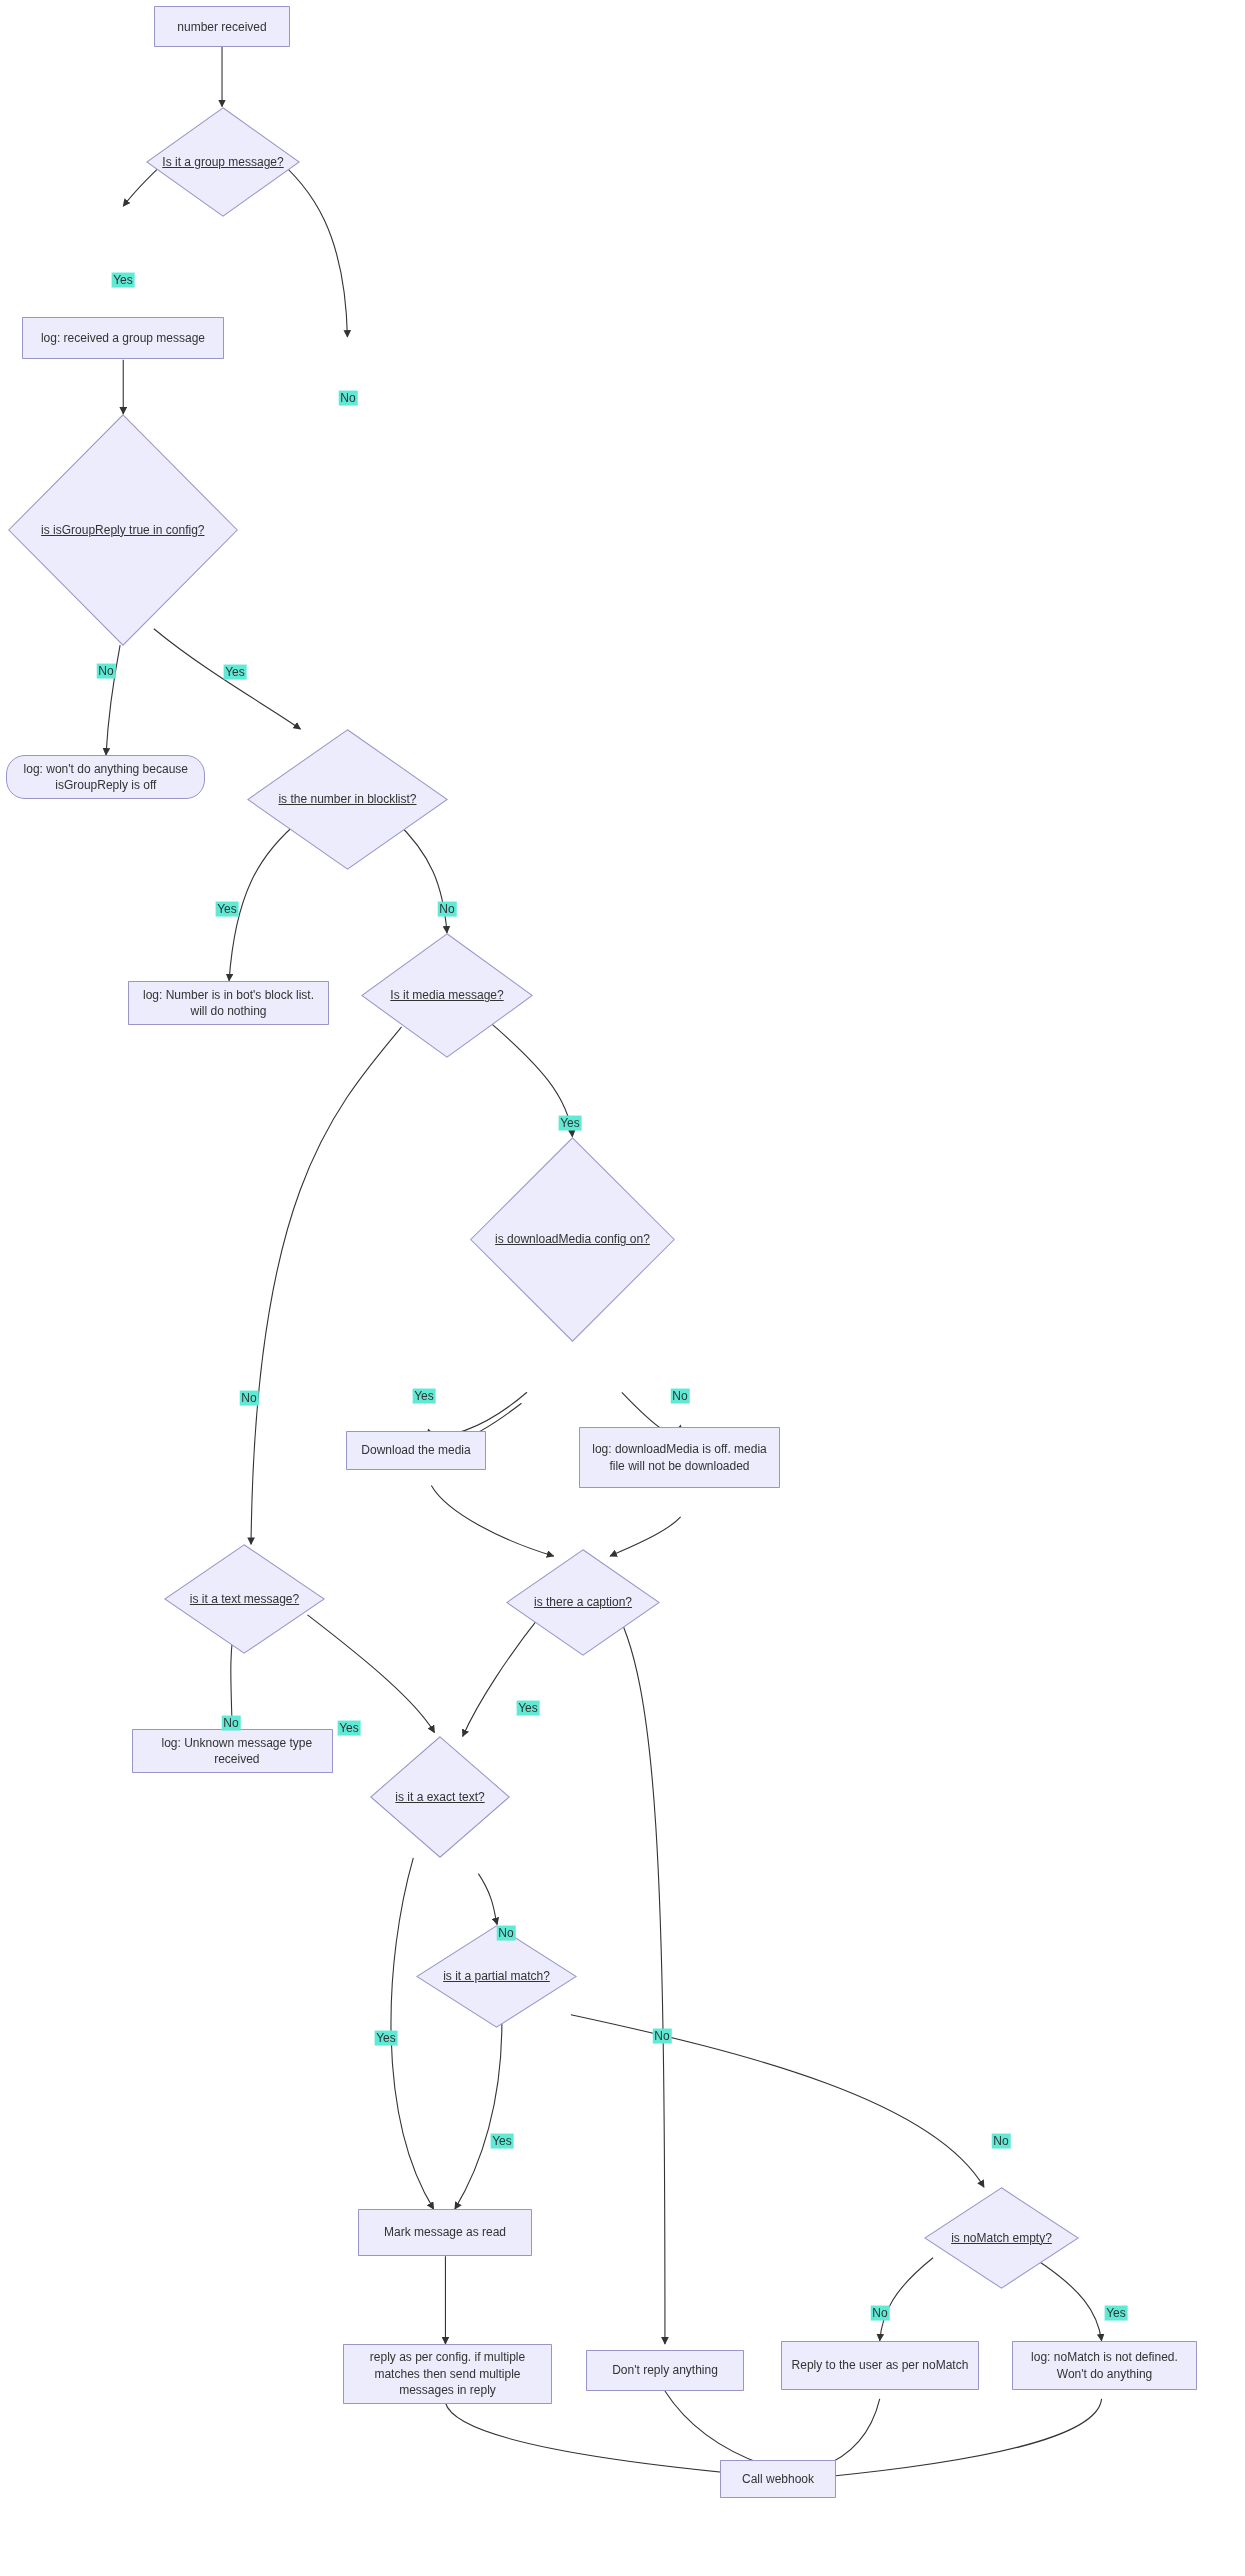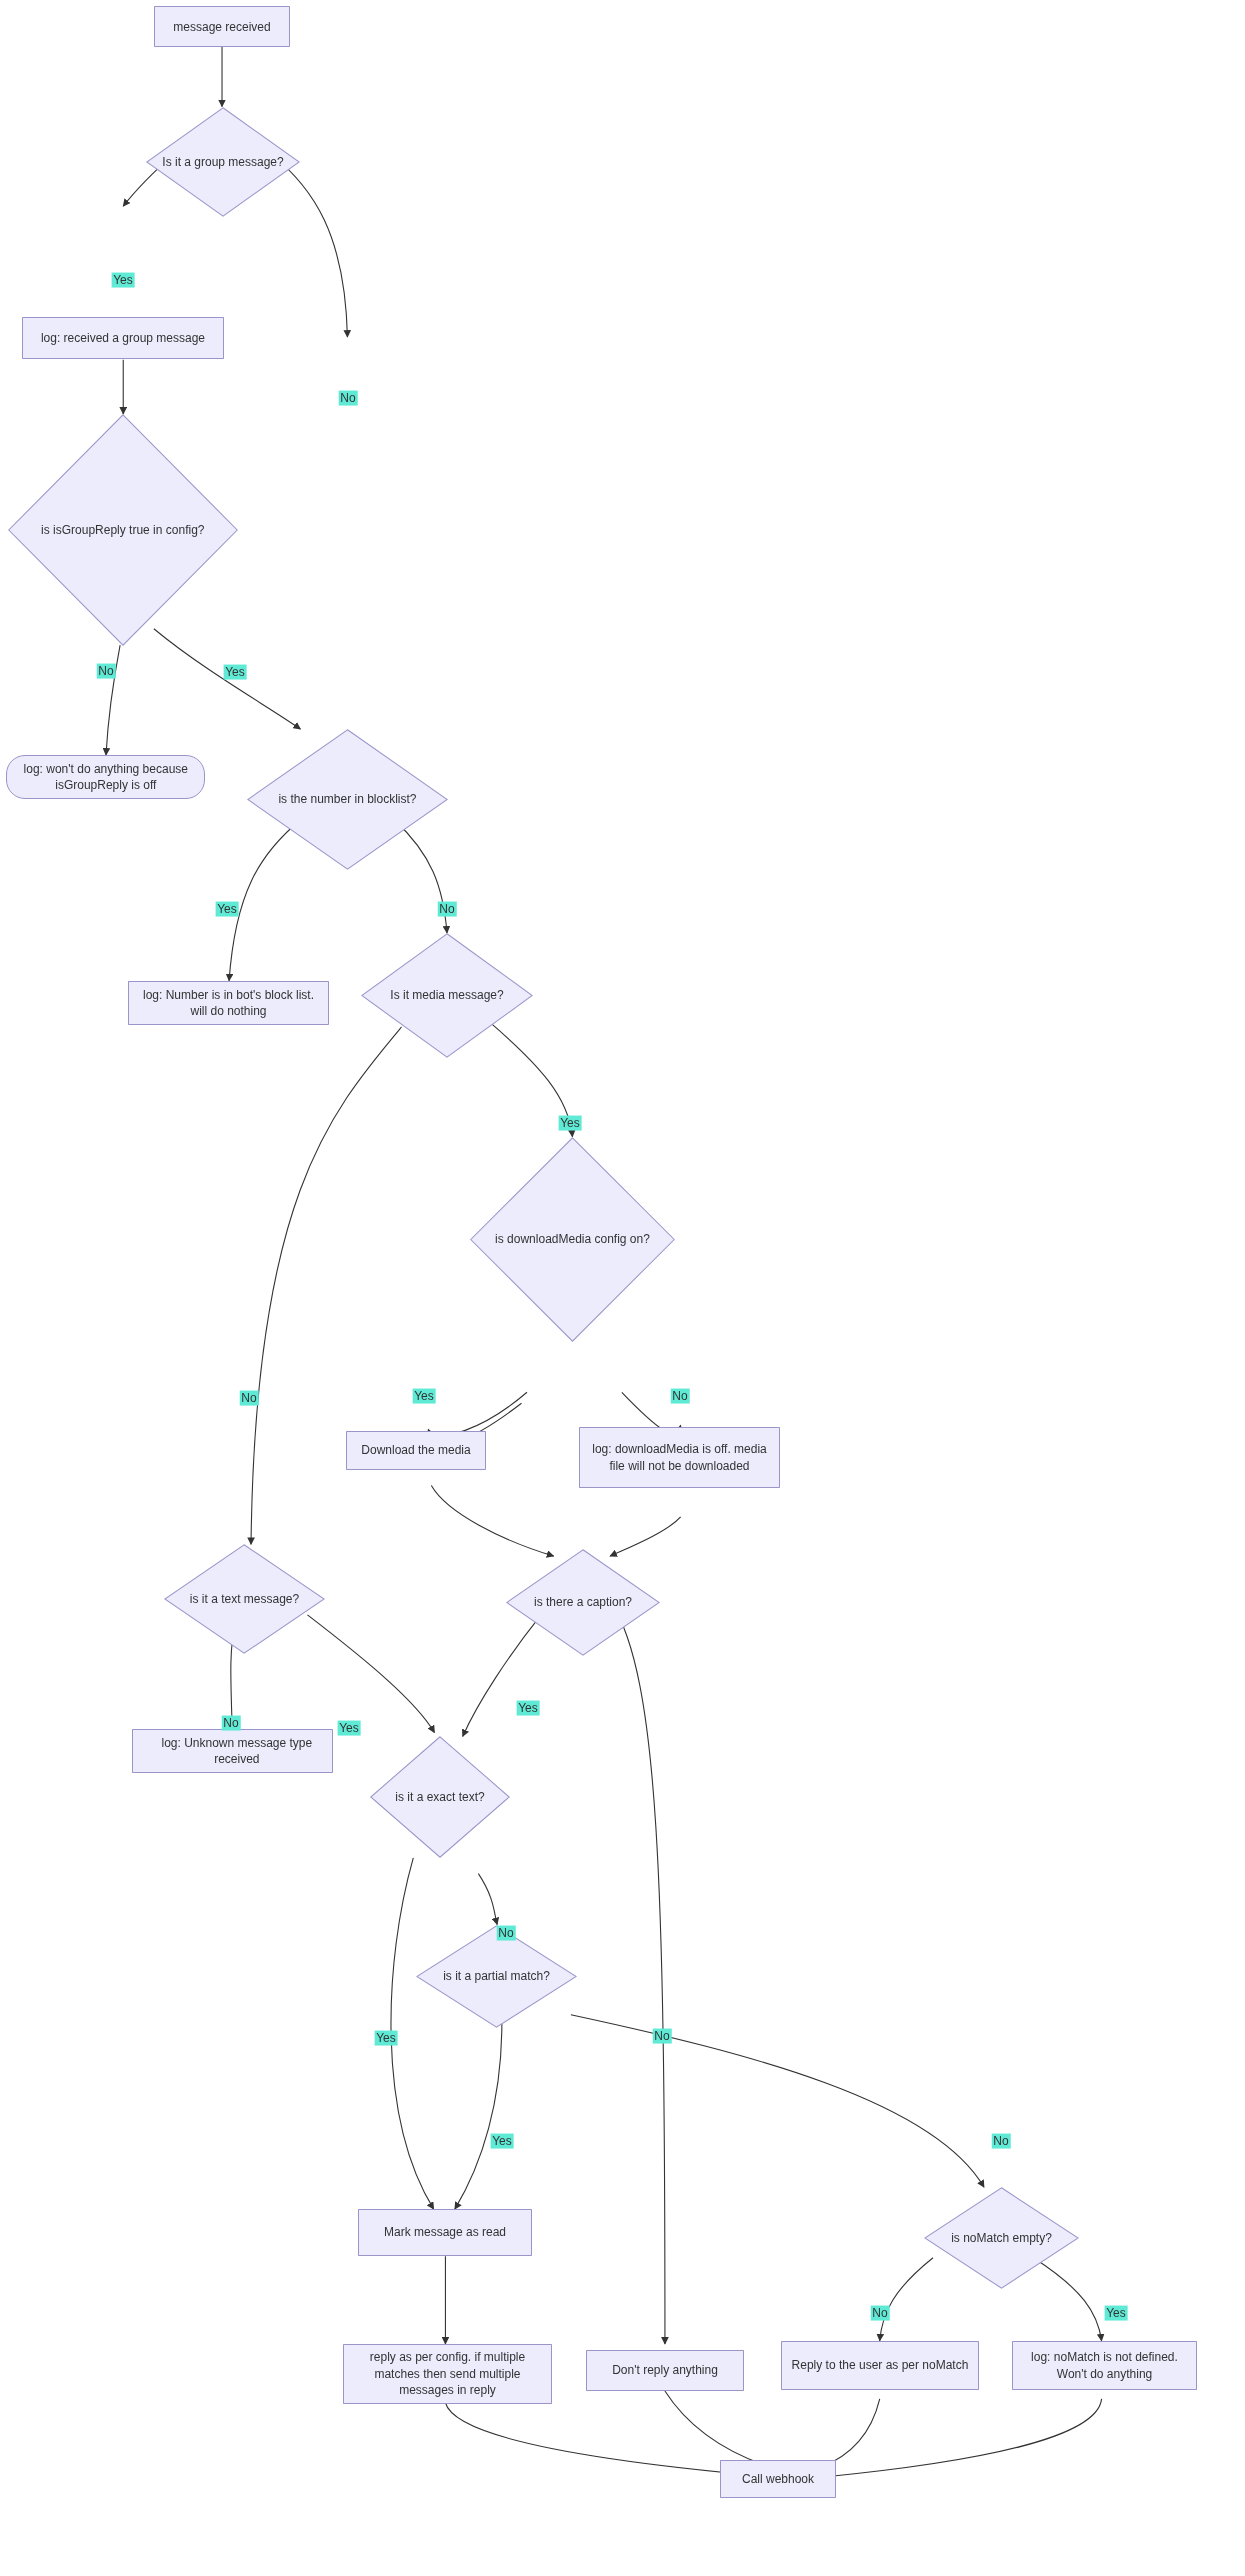--- a/index.html
+++ b/index.html
@@ -151,7 +151,7 @@
   </svg>
 
   <div class="node rect" style="left:154px; top:6.3px; width:136px; height:41px;">
-    <span>message received</span>
+    <span>number received</span>
   </div>
 
   <div class="node diamond" style="left:146px; top:107px; width:154px; height:110px;">

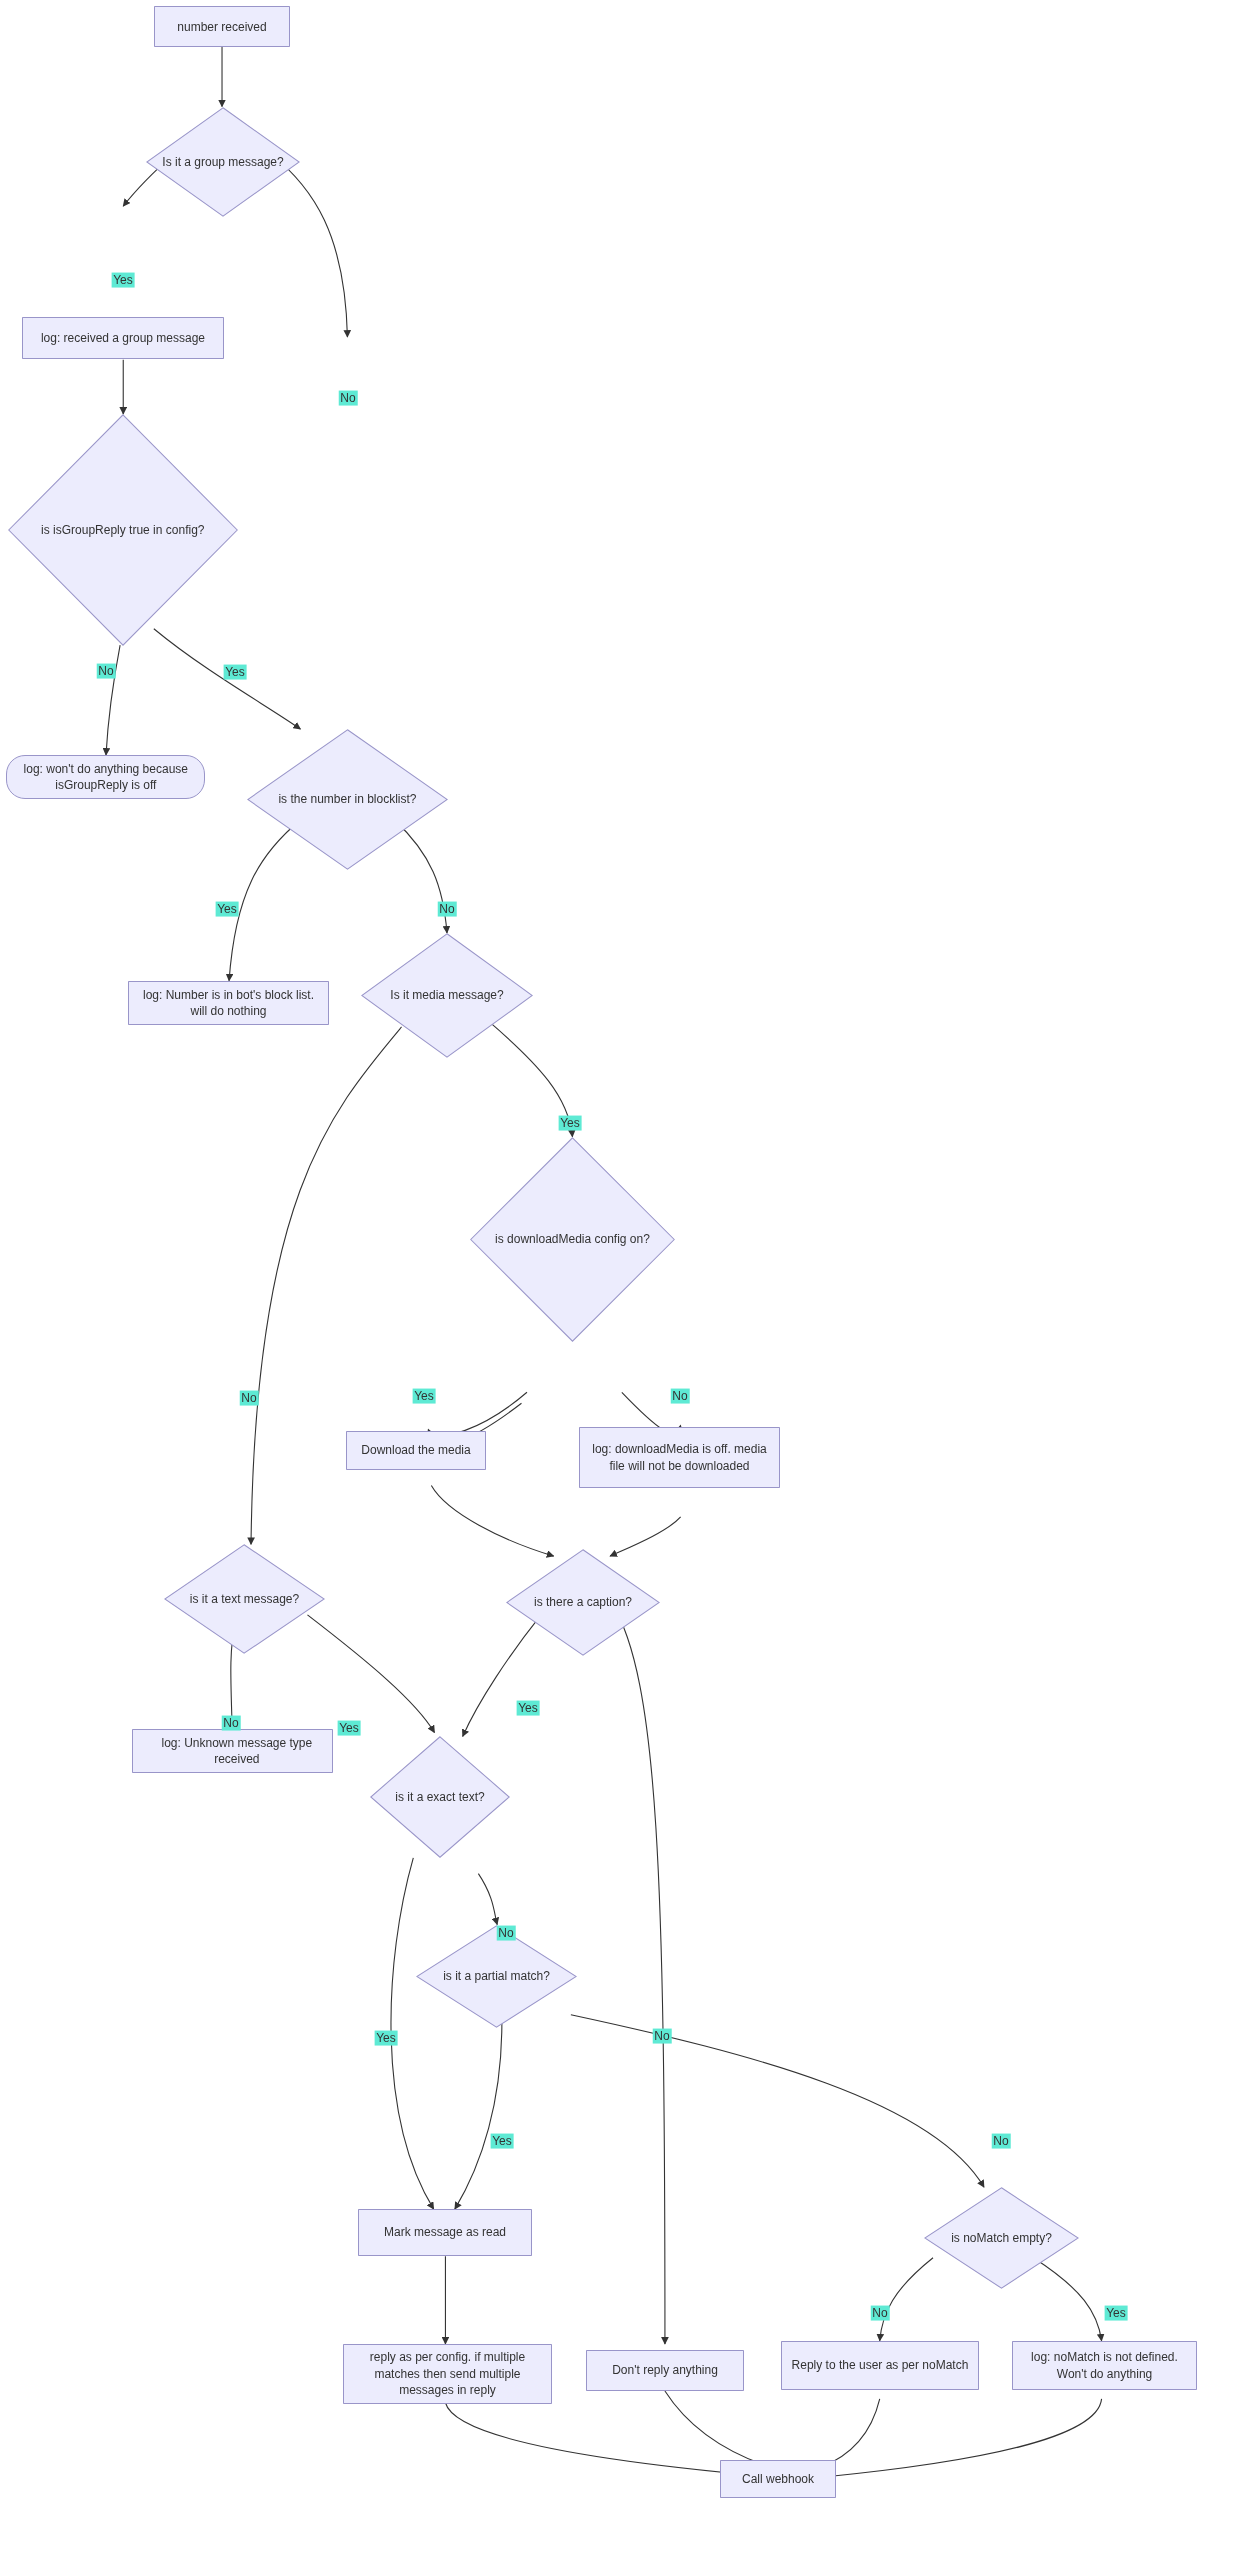--- a/index.html
+++ b/index.html
@@ -46,6 +46,7 @@
   .node.diamond {
     background: transparent;
     border: none;
+    text-decoration: underline;
   }
   .diamond .dshape {
     position: absolute;

